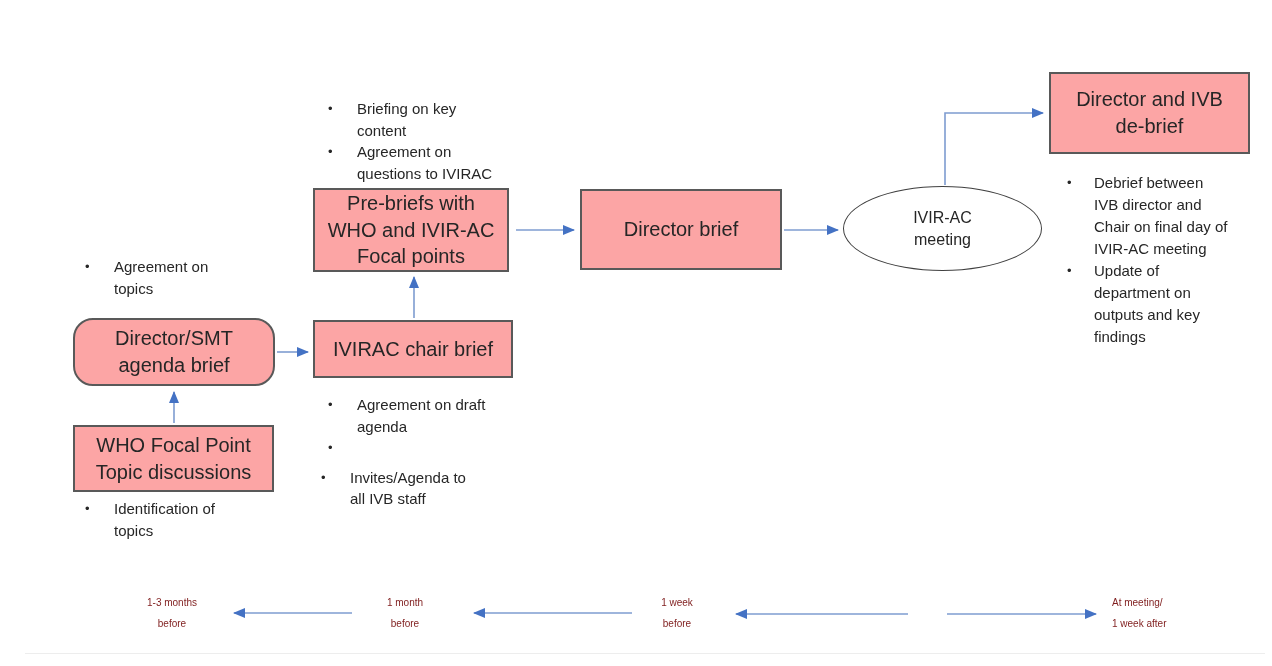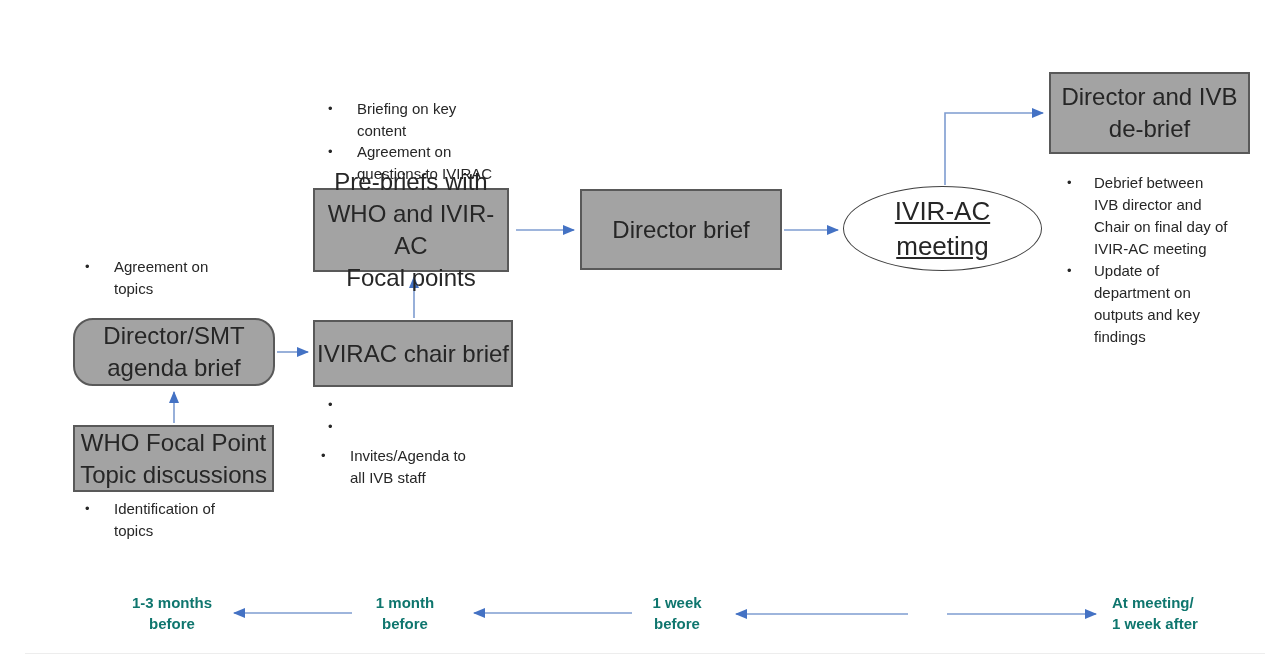--- a/index.html
+++ b/index.html
@@ -14,13 +14,13 @@
   }
   .box {
     position: absolute;
-    background: #a3a3a3;
+    background: #fca5a5;
     border: 2px solid #595959;
     display: flex;
     align-items: center;
     justify-content: center;
     text-align: center;
-    font-size: 24px;
+    font-size: 20px;
     line-height: 1.33;
     white-space: pre-line;
     color: #262626;

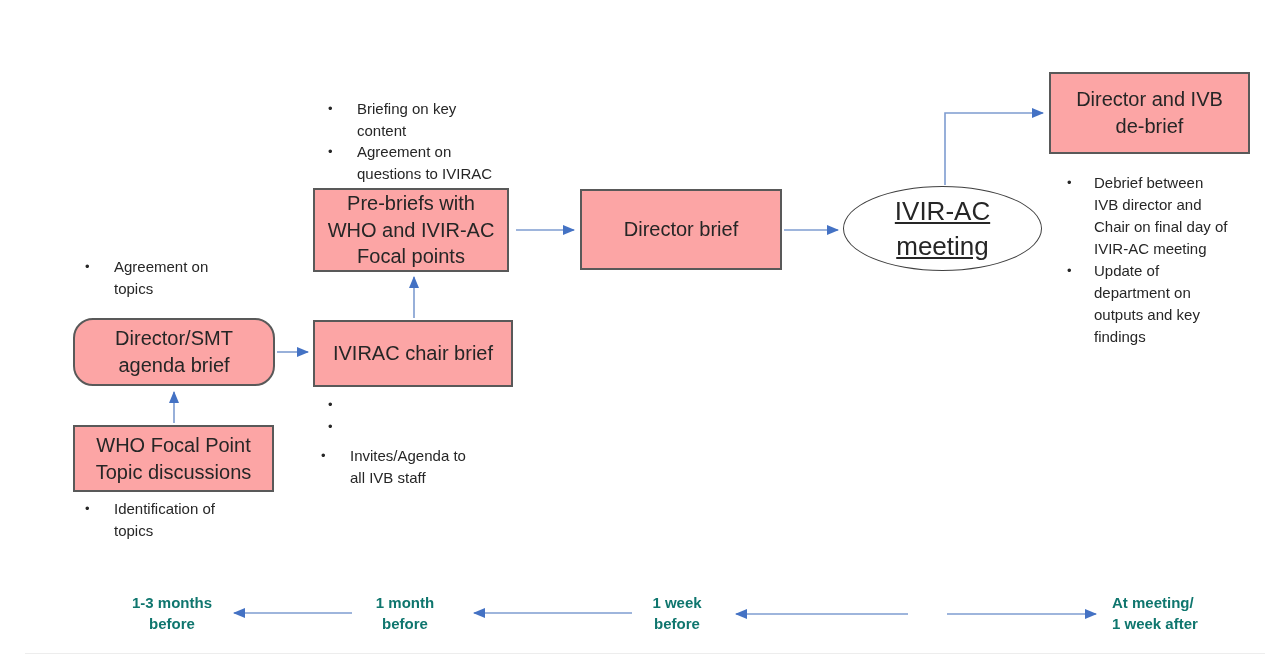--- a/index.html
+++ b/index.html
@@ -35,12 +35,11 @@
     align-items: center;
     justify-content: center;
     text-align: center;
-    font-size: 26px;
+    font-size: 16px;
     line-height: 1.33;
     white-space: pre-line;
     color: #262626;
     box-sizing: border-box;
-    text-decoration: underline;
   }
   .notes {
     position: absolute;

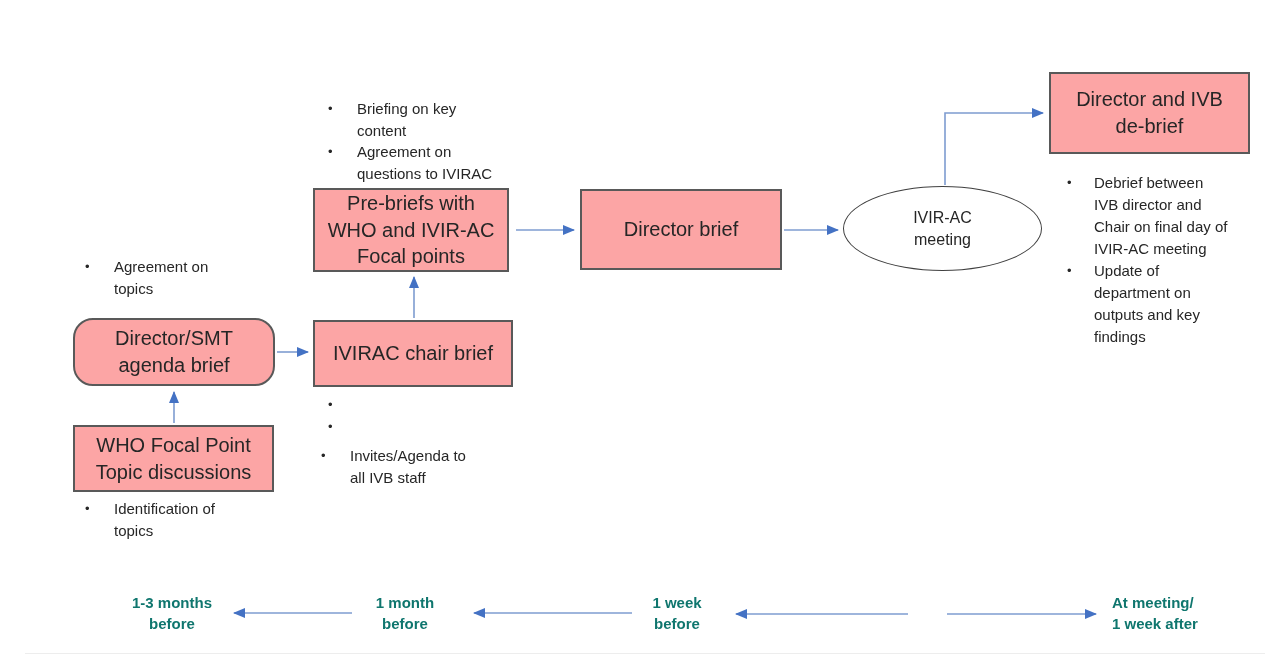--- a/index.html
+++ b/index.html
@@ -103,7 +103,7 @@
   <div class="box" style="left:73px; top:318px; width:202px; height:68px;border-radius:20px;">Director/SMT
 agenda brief</div>
 
-  <div class="box" style="left:313px; top:320px; width:200px; height:67px;">IVIRAC chair brief</div>
+  <div class="box" style="left:313px; top:320px; width:200px; height:58px;">IVIRAC chair brief</div>
 
   <div class="box" style="left:313px; top:188px; width:196px; height:84px;">Pre-briefs with
 WHO and IVIR-AC

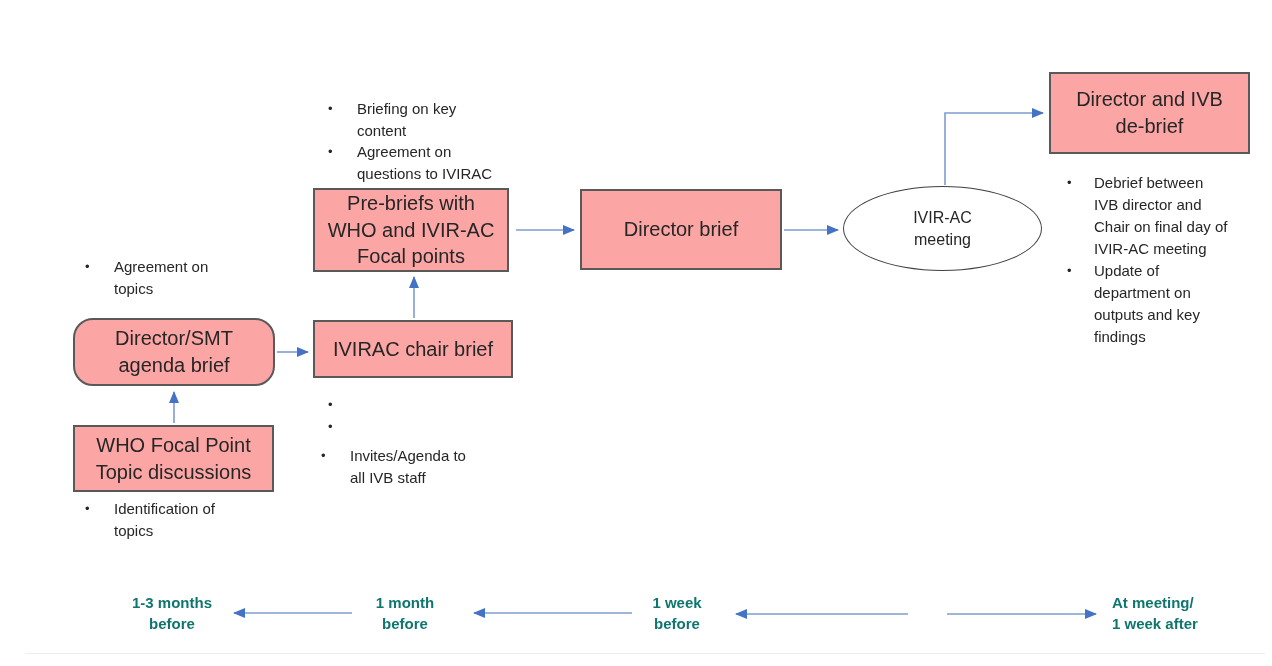--- a/index.html
+++ b/index.html
@@ -149,6 +149,8 @@
   <ul class="notes notes-chair" style="left:328px; top:394px; width:210px;">
     <li>
       <span class="bullet-marker">•</span>
+      <span class="note-text">Agreement on draft
+agenda</span>
     </li>
     <li>
       <span class="bullet-marker">•</span>

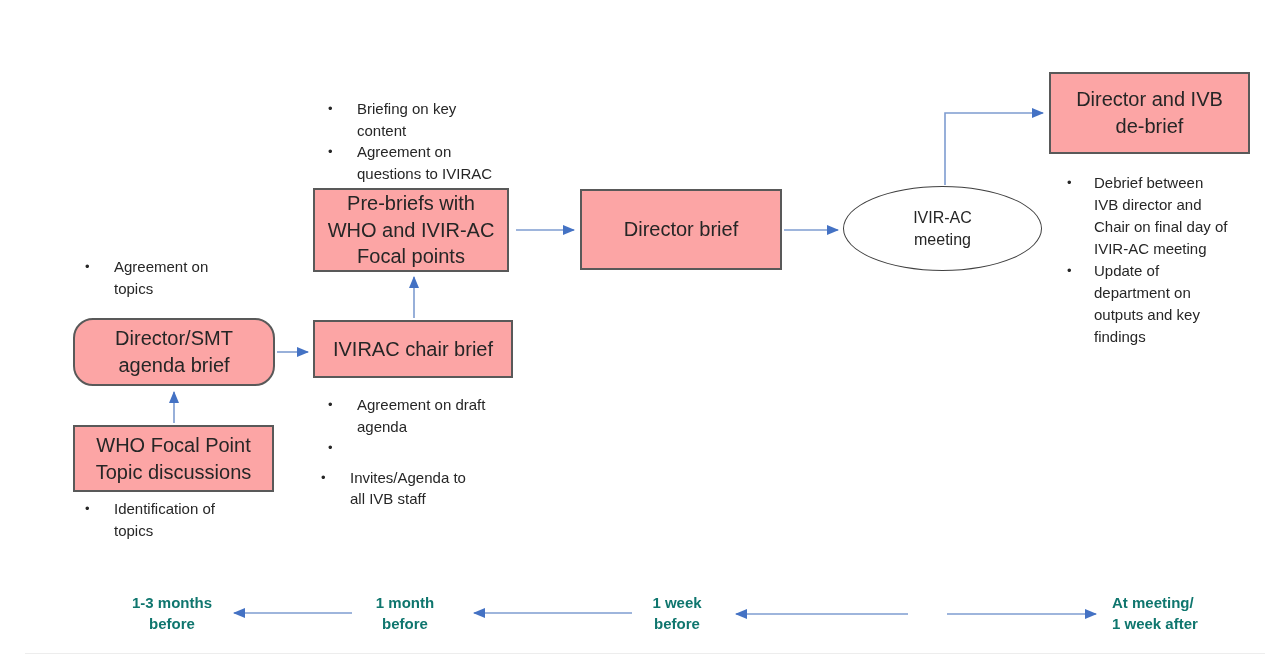--- a/index.html
+++ b/index.html
@@ -56,11 +56,11 @@
   .notes-chair li:nth-child(3) { margin-top: 8px; margin-left: -7px; }
   .timeline-label {
     position: absolute;
-    font-size: 15px;
-    font-weight: bold;
+    font-size: 10px;
+    font-weight: normal;
     line-height: 21px;
     white-space: pre-line;
-    color: #0f766e;
+    color: #7f1d1d;
   }
   .tl-center { text-align: center; }
   #arrow-layer { position: absolute; left: 0; top: 0; pointer-events: none; }

